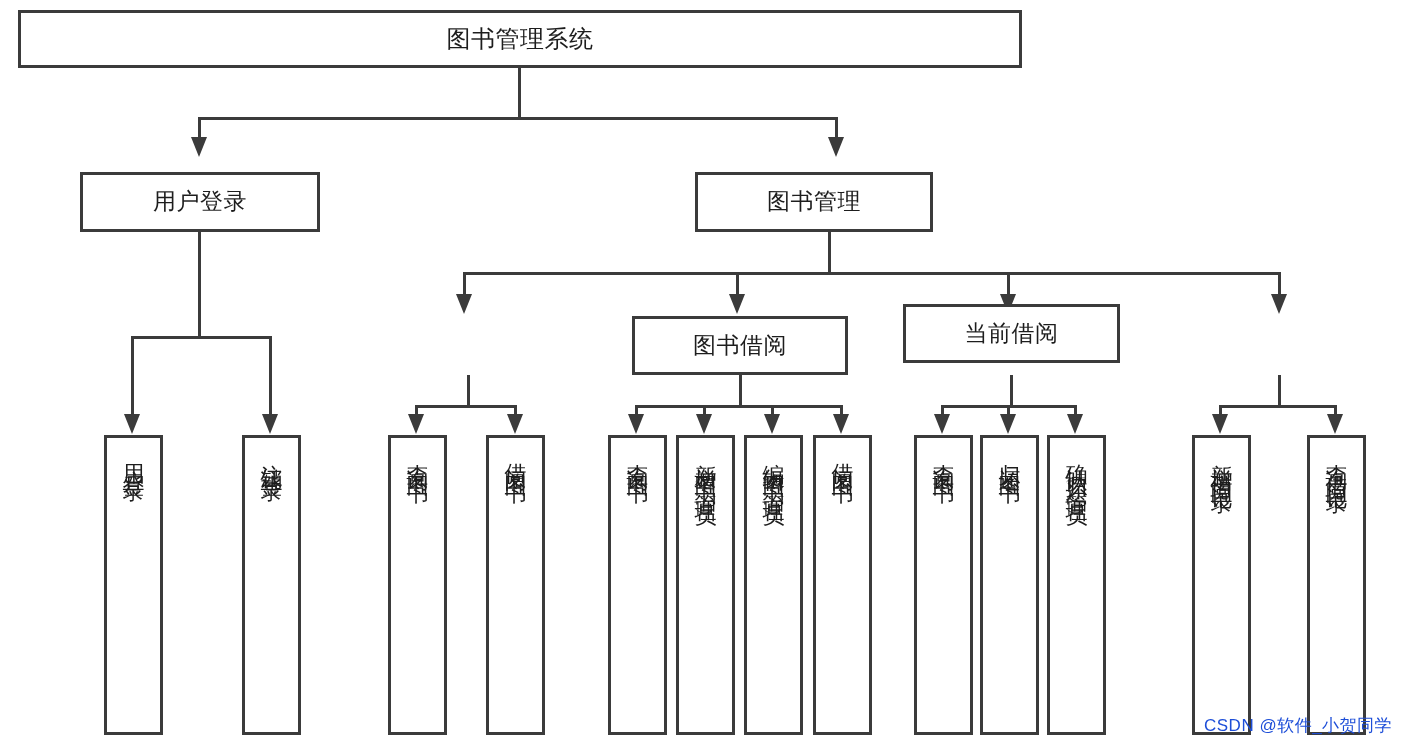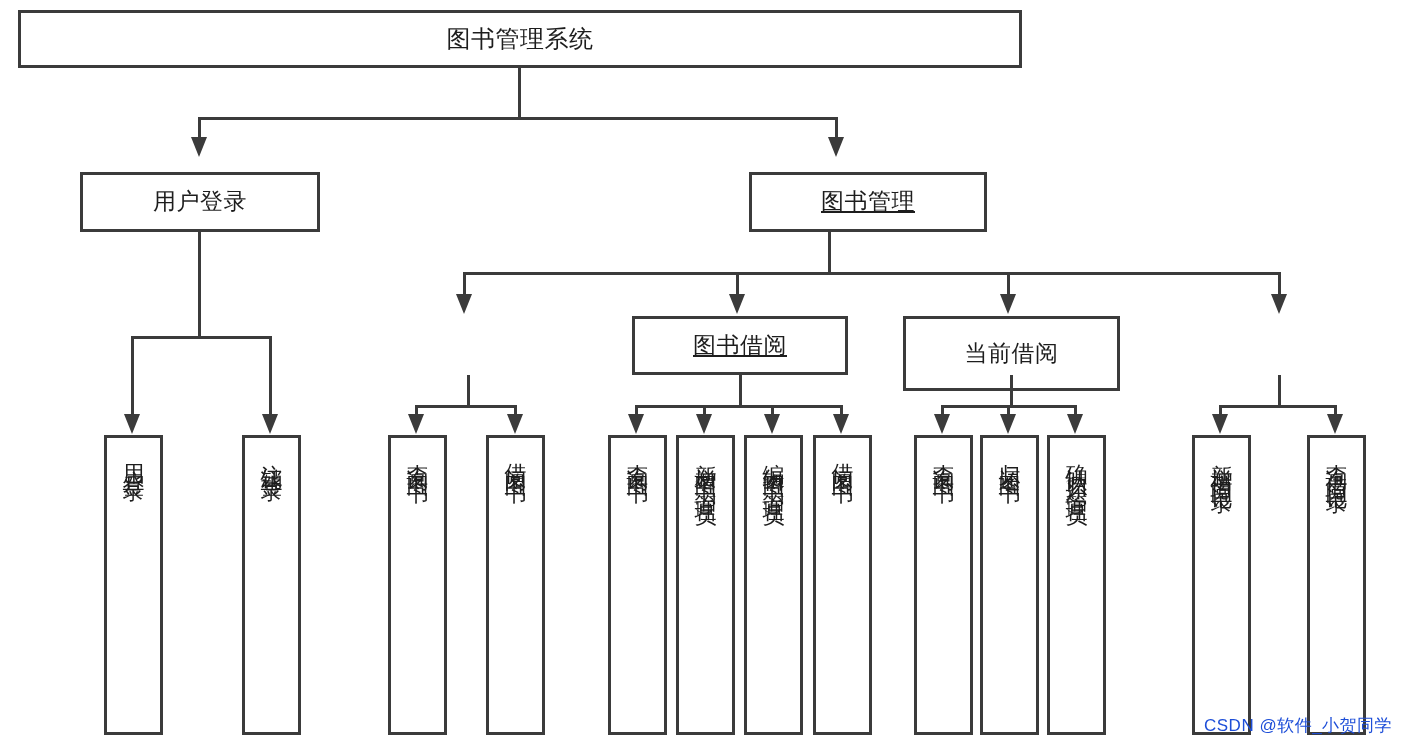--- a/index.html
+++ b/index.html
@@ -100,7 +100,7 @@
   <div class="node horiz" style="left:80px; top:172px; width:240px; height:60px;">
     <span class="label">用户登录</span>
   </div>
-  <div class="node horiz" style="left:749px; top:172px; width:238px; height:60px;text-decoration:underline;">
+  <div class="node horiz" style="left:695px; top:172px; width:238px; height:60px;">
     <span class="label">图书管理</span>
   </div>
 

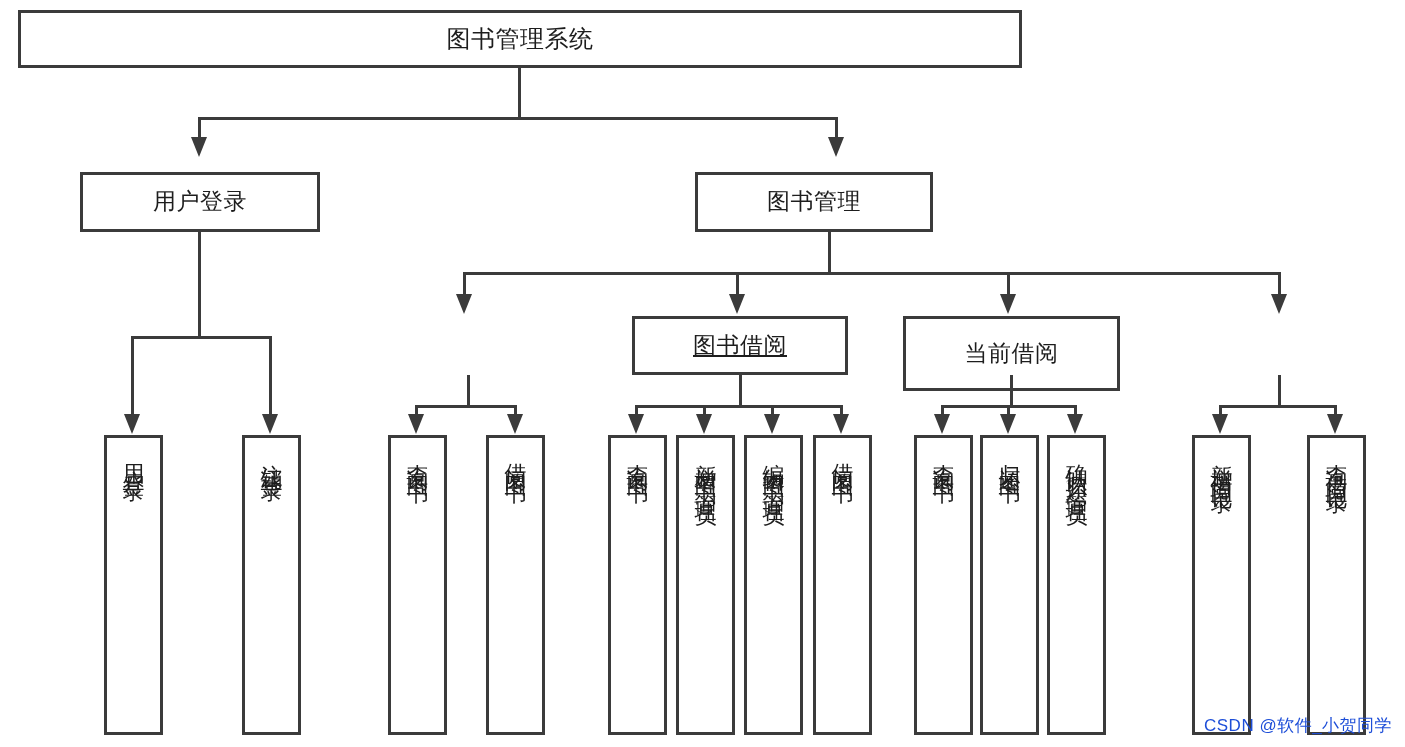--- a/index.html
+++ b/index.html
@@ -122,7 +122,7 @@
   <div class="arrow" style="left:1000px; top:294px;"></div>
   <div class="arrow" style="left:1271px; top:294px;"></div>
 
-  <div class="node horiz" style="left:632px; top:316px; width:216px; height:59px;text-decoration:underline;">
+  <div class="node horiz" style="left:632px; top:316px; width:216px; height:59px;">
     <span class="label">图书借阅</span>
   </div>
   <div class="node horiz" style="left:903px; top:316px; width:217px; height:75px;">

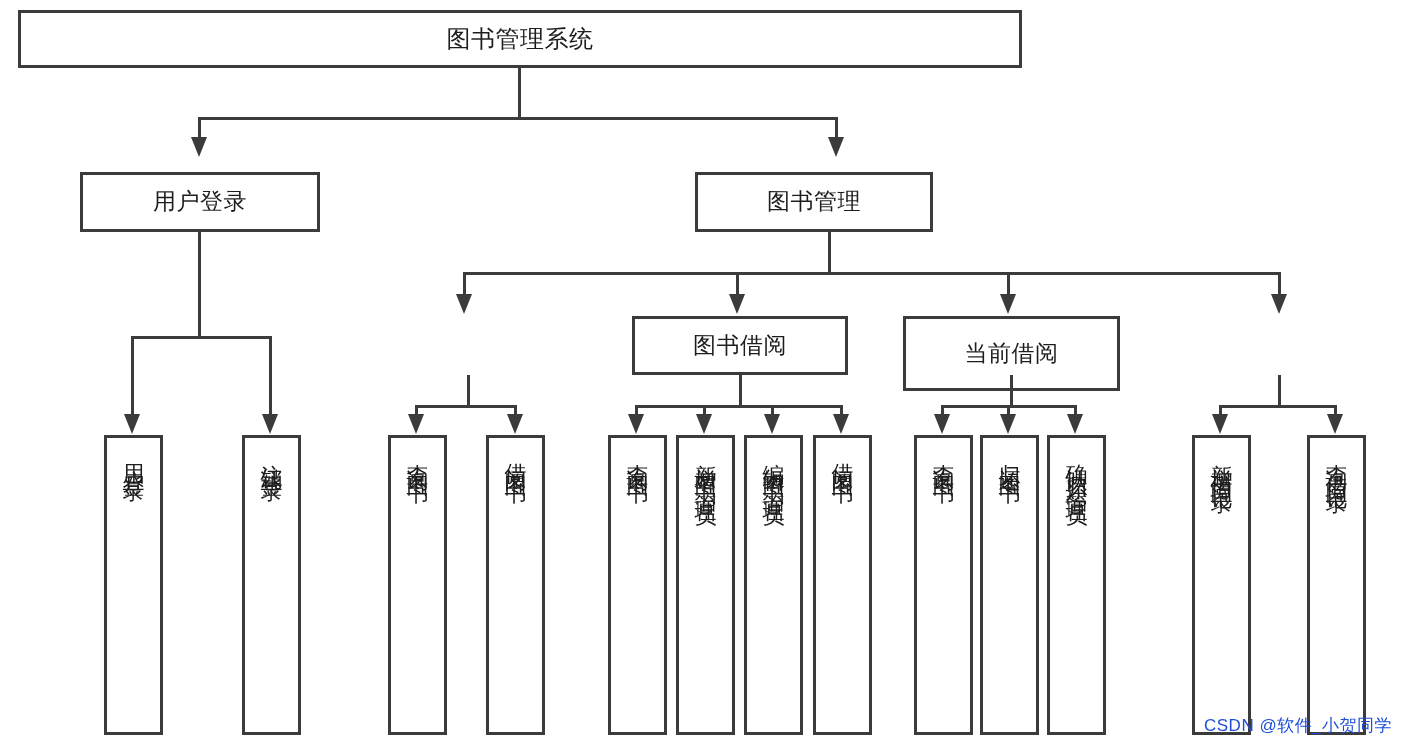--- a/index.html
+++ b/index.html
@@ -125,7 +125,7 @@
   <div class="node horiz" style="left:632px; top:316px; width:216px; height:59px;">
     <span class="label">图书借阅</span>
   </div>
-  <div class="node horiz" style="left:903px; top:316px; width:217px; height:75px;">
+  <div class="node horiz" style="left:903px; top:304px; width:217px; height:59px;">
     <span class="label">当前借阅</span>
   </div>
 

